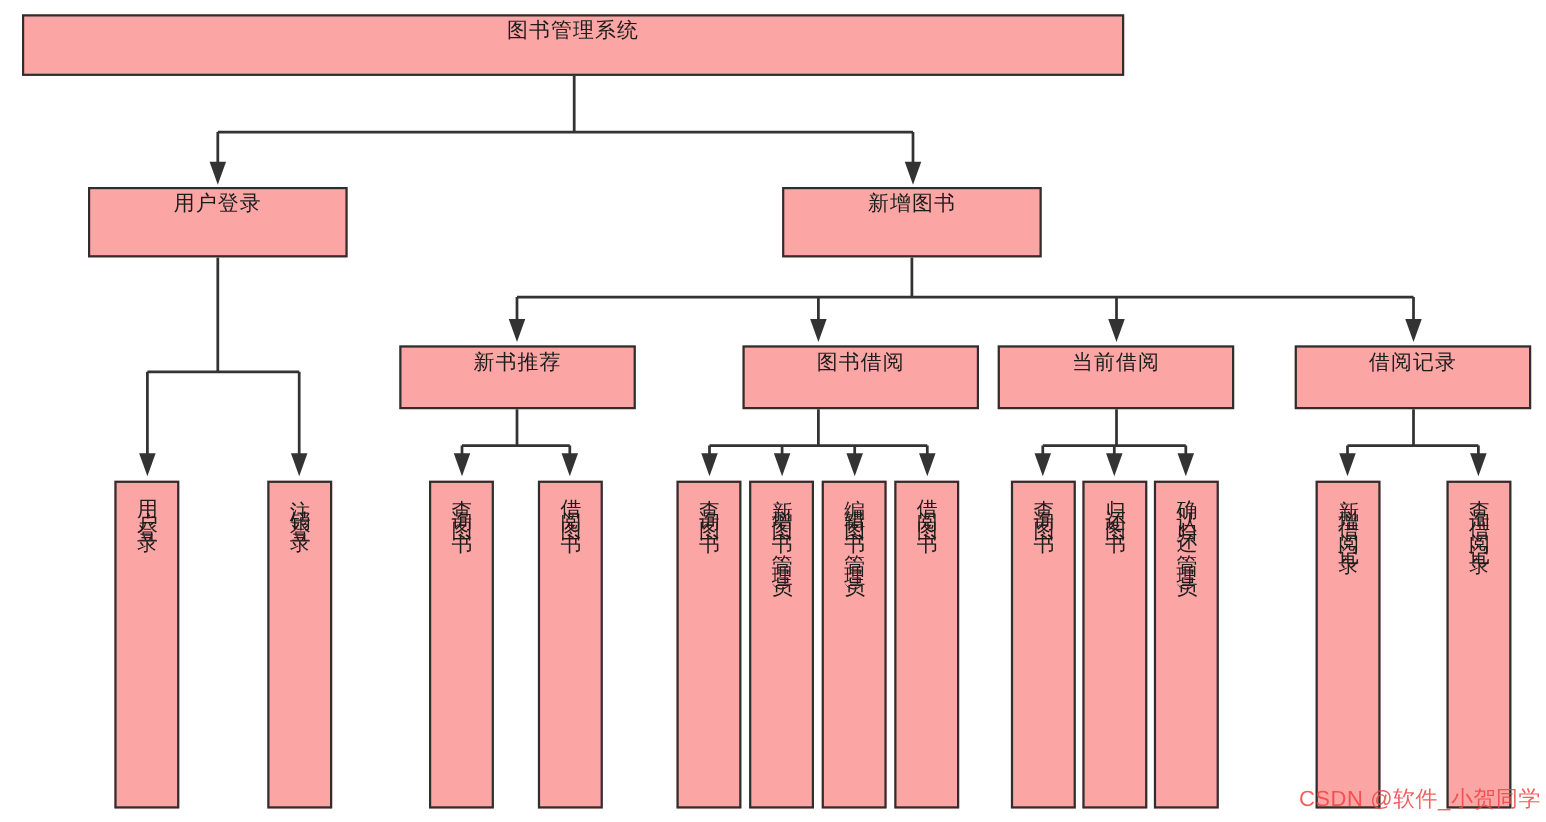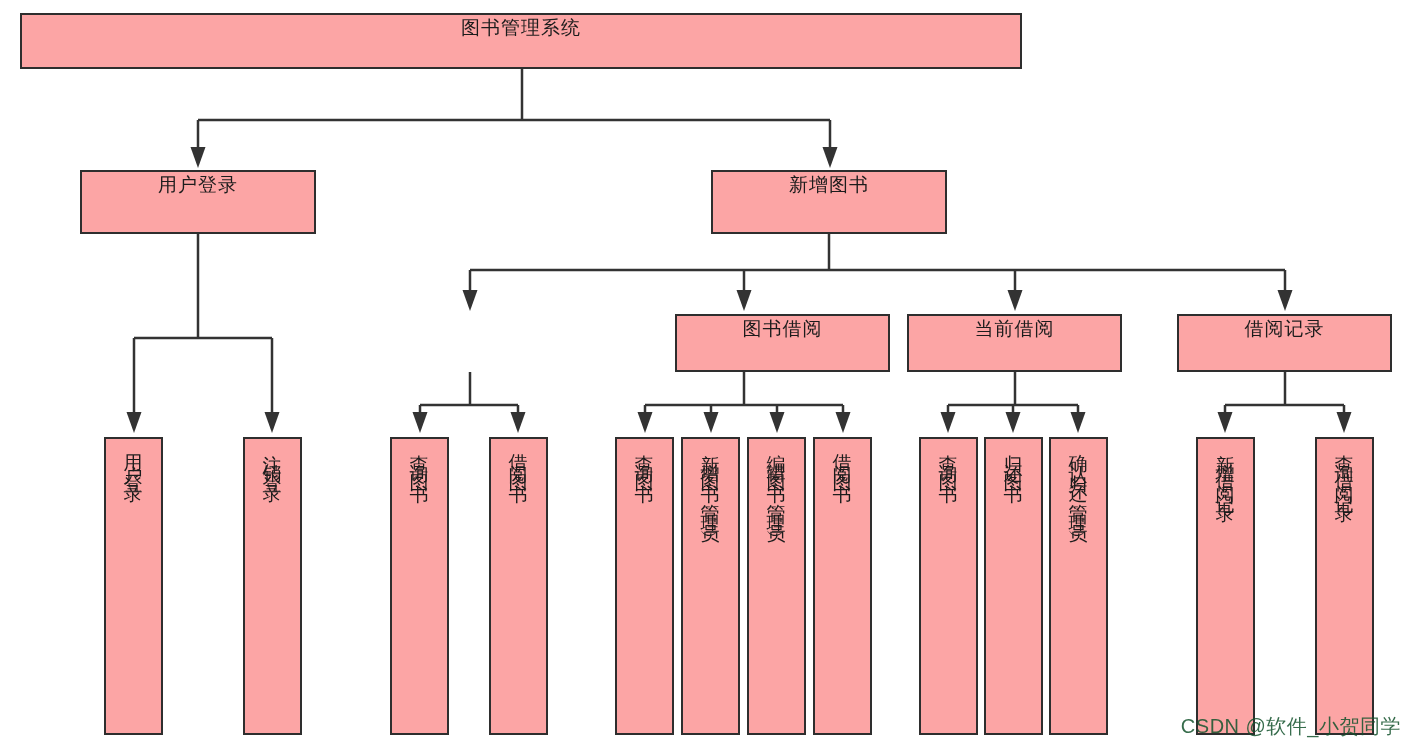--- a/index.html
+++ b/index.html
@@ -154,6 +154,9 @@
     <span>新增图书</span>
   </div>
 
+  <div class="box hbox" style="left:363px; top:314px; width:215px; height:58px">
+    <span>新书推荐</span>
+  </div>
   <div class="box hbox" style="left:675px; top:314px; width:215px; height:58px">
     <span>图书借阅</span>
   </div>

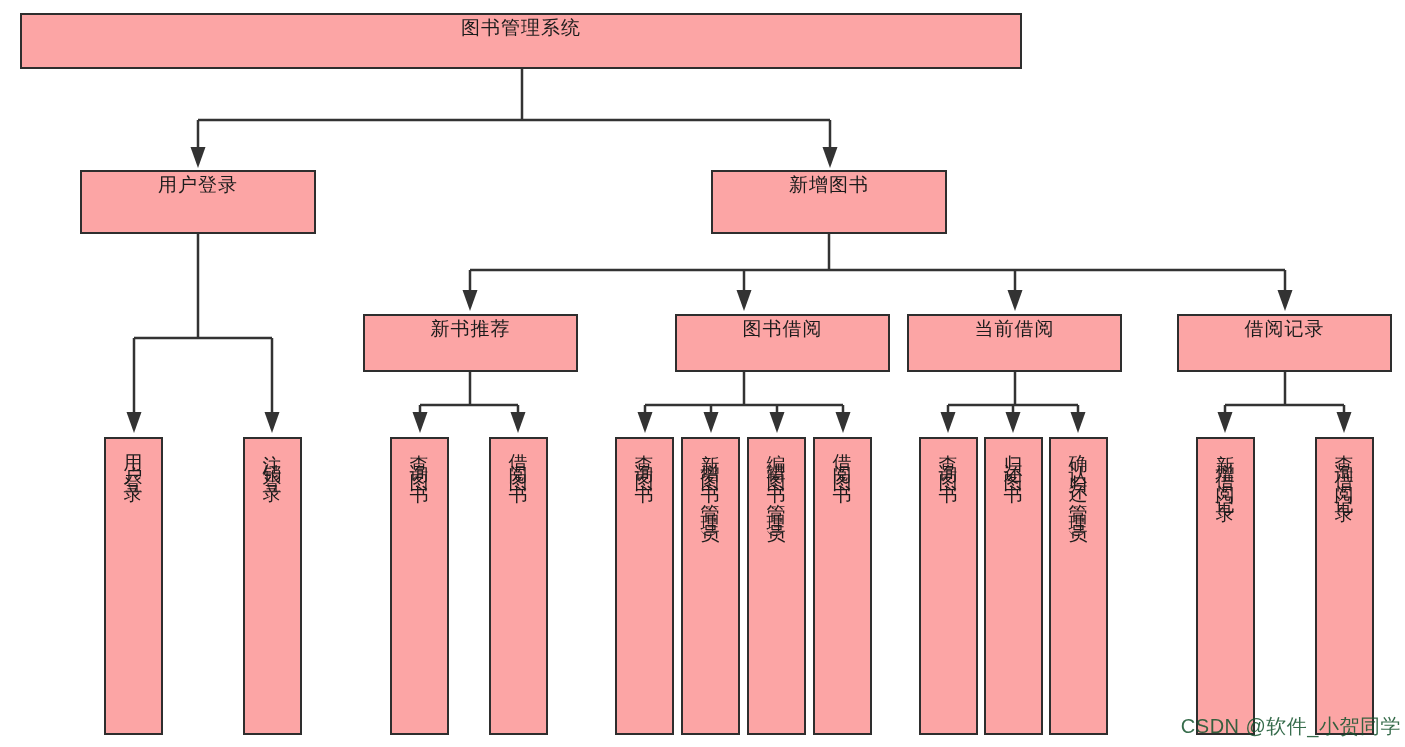--- a/index.html
+++ b/index.html
@@ -42,7 +42,7 @@
     top: 713px;
     right: 4px;
     font-size: 20px;
-    color: #14532d;
+    color: #ef4444;
     letter-spacing: 0.5px;
     z-index: 5;
     opacity: 0.85;

